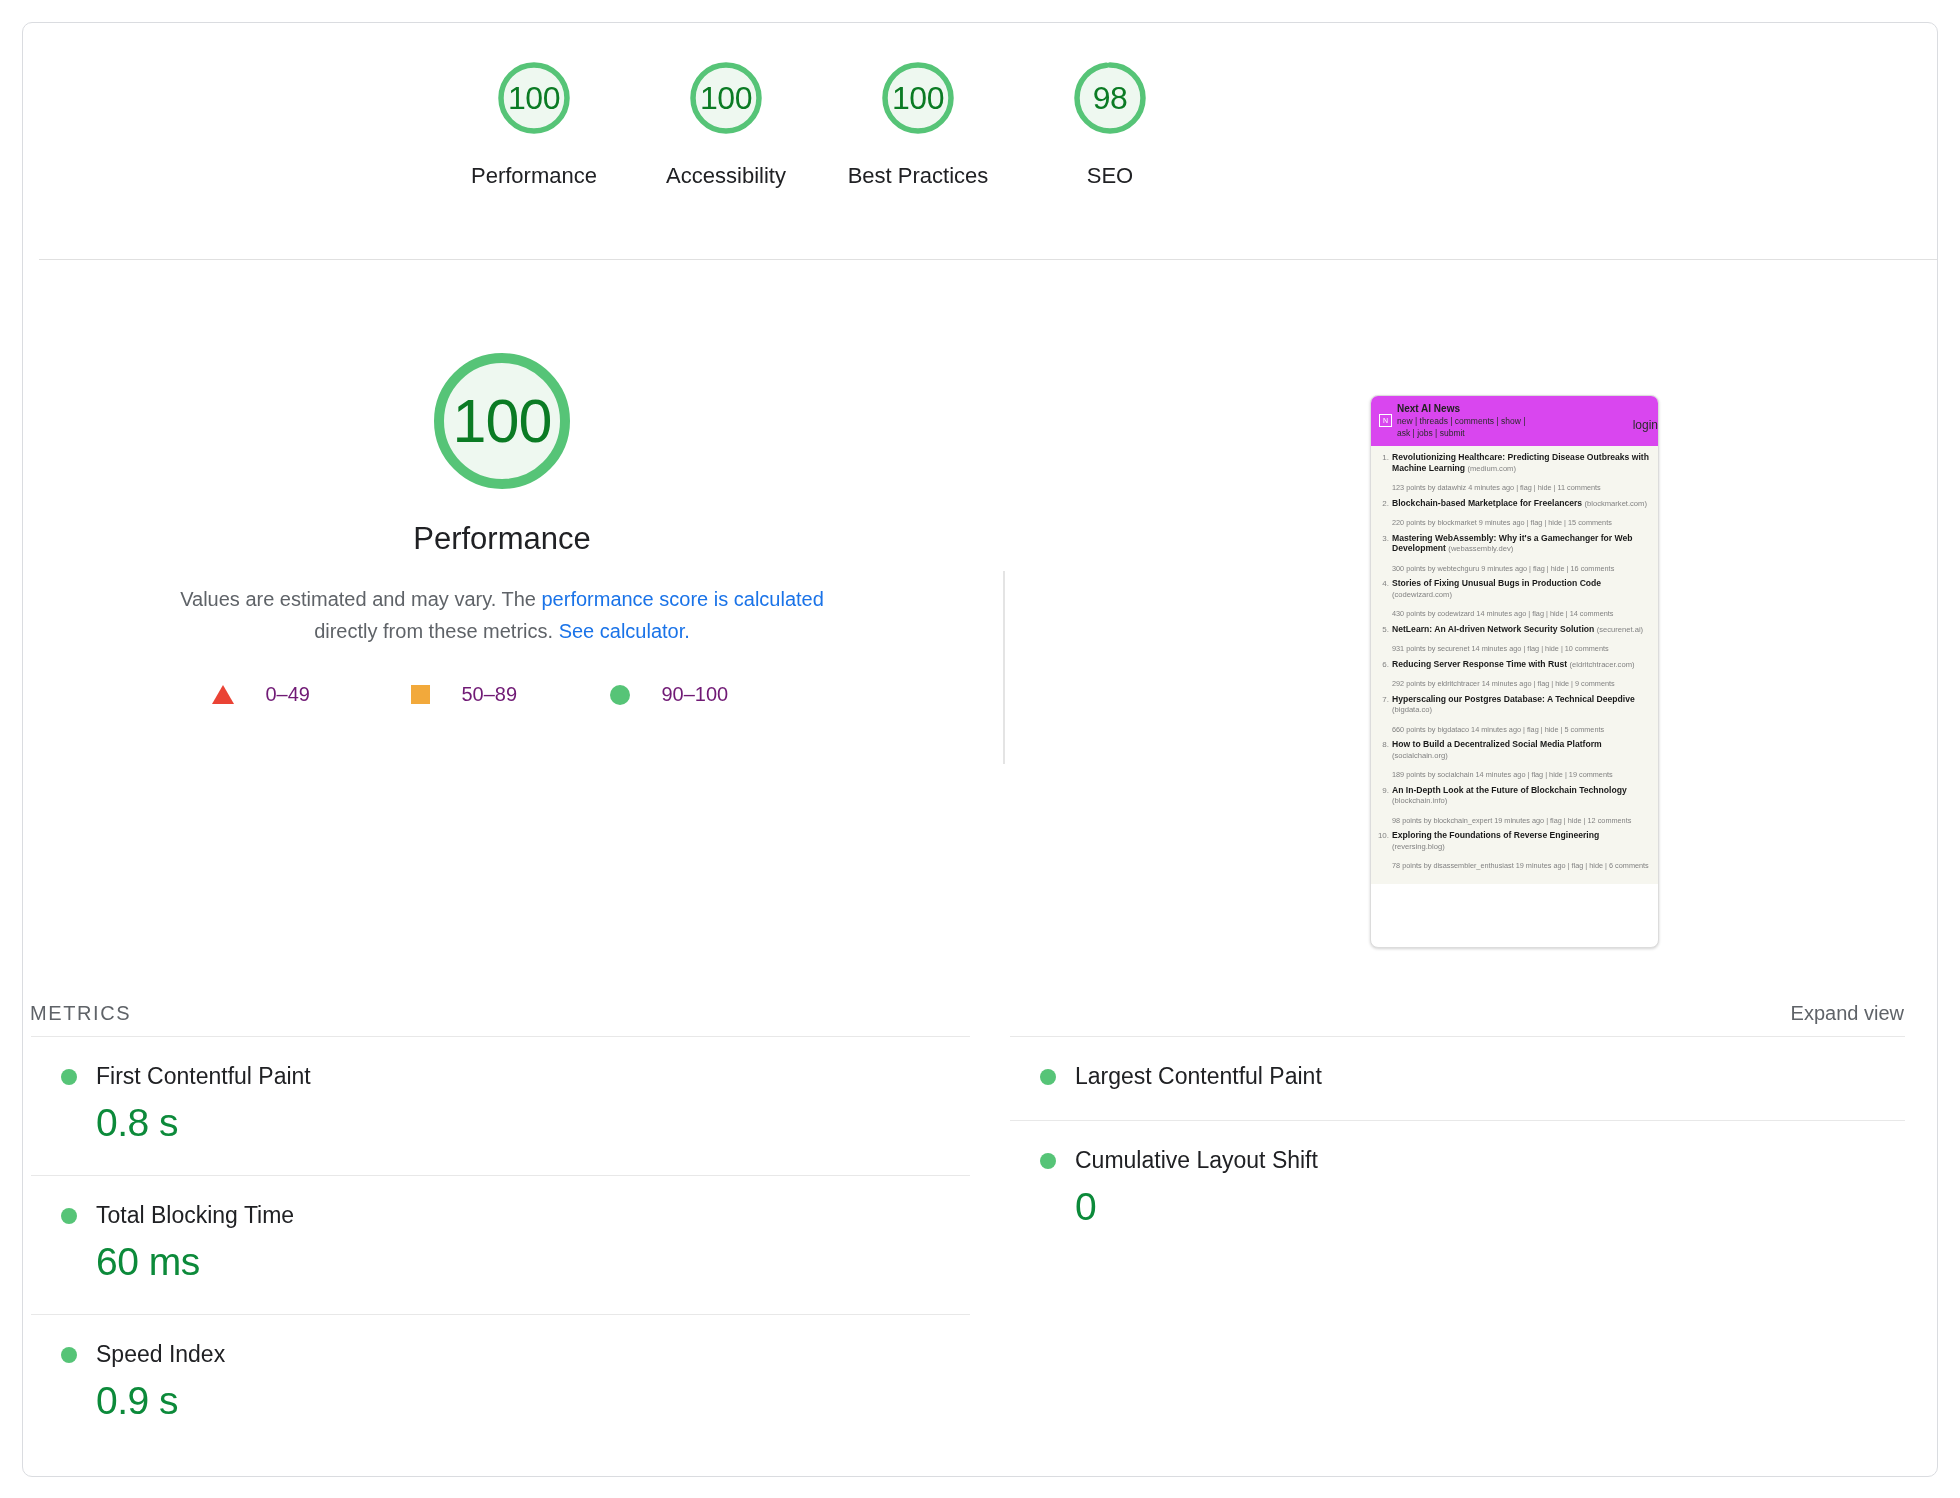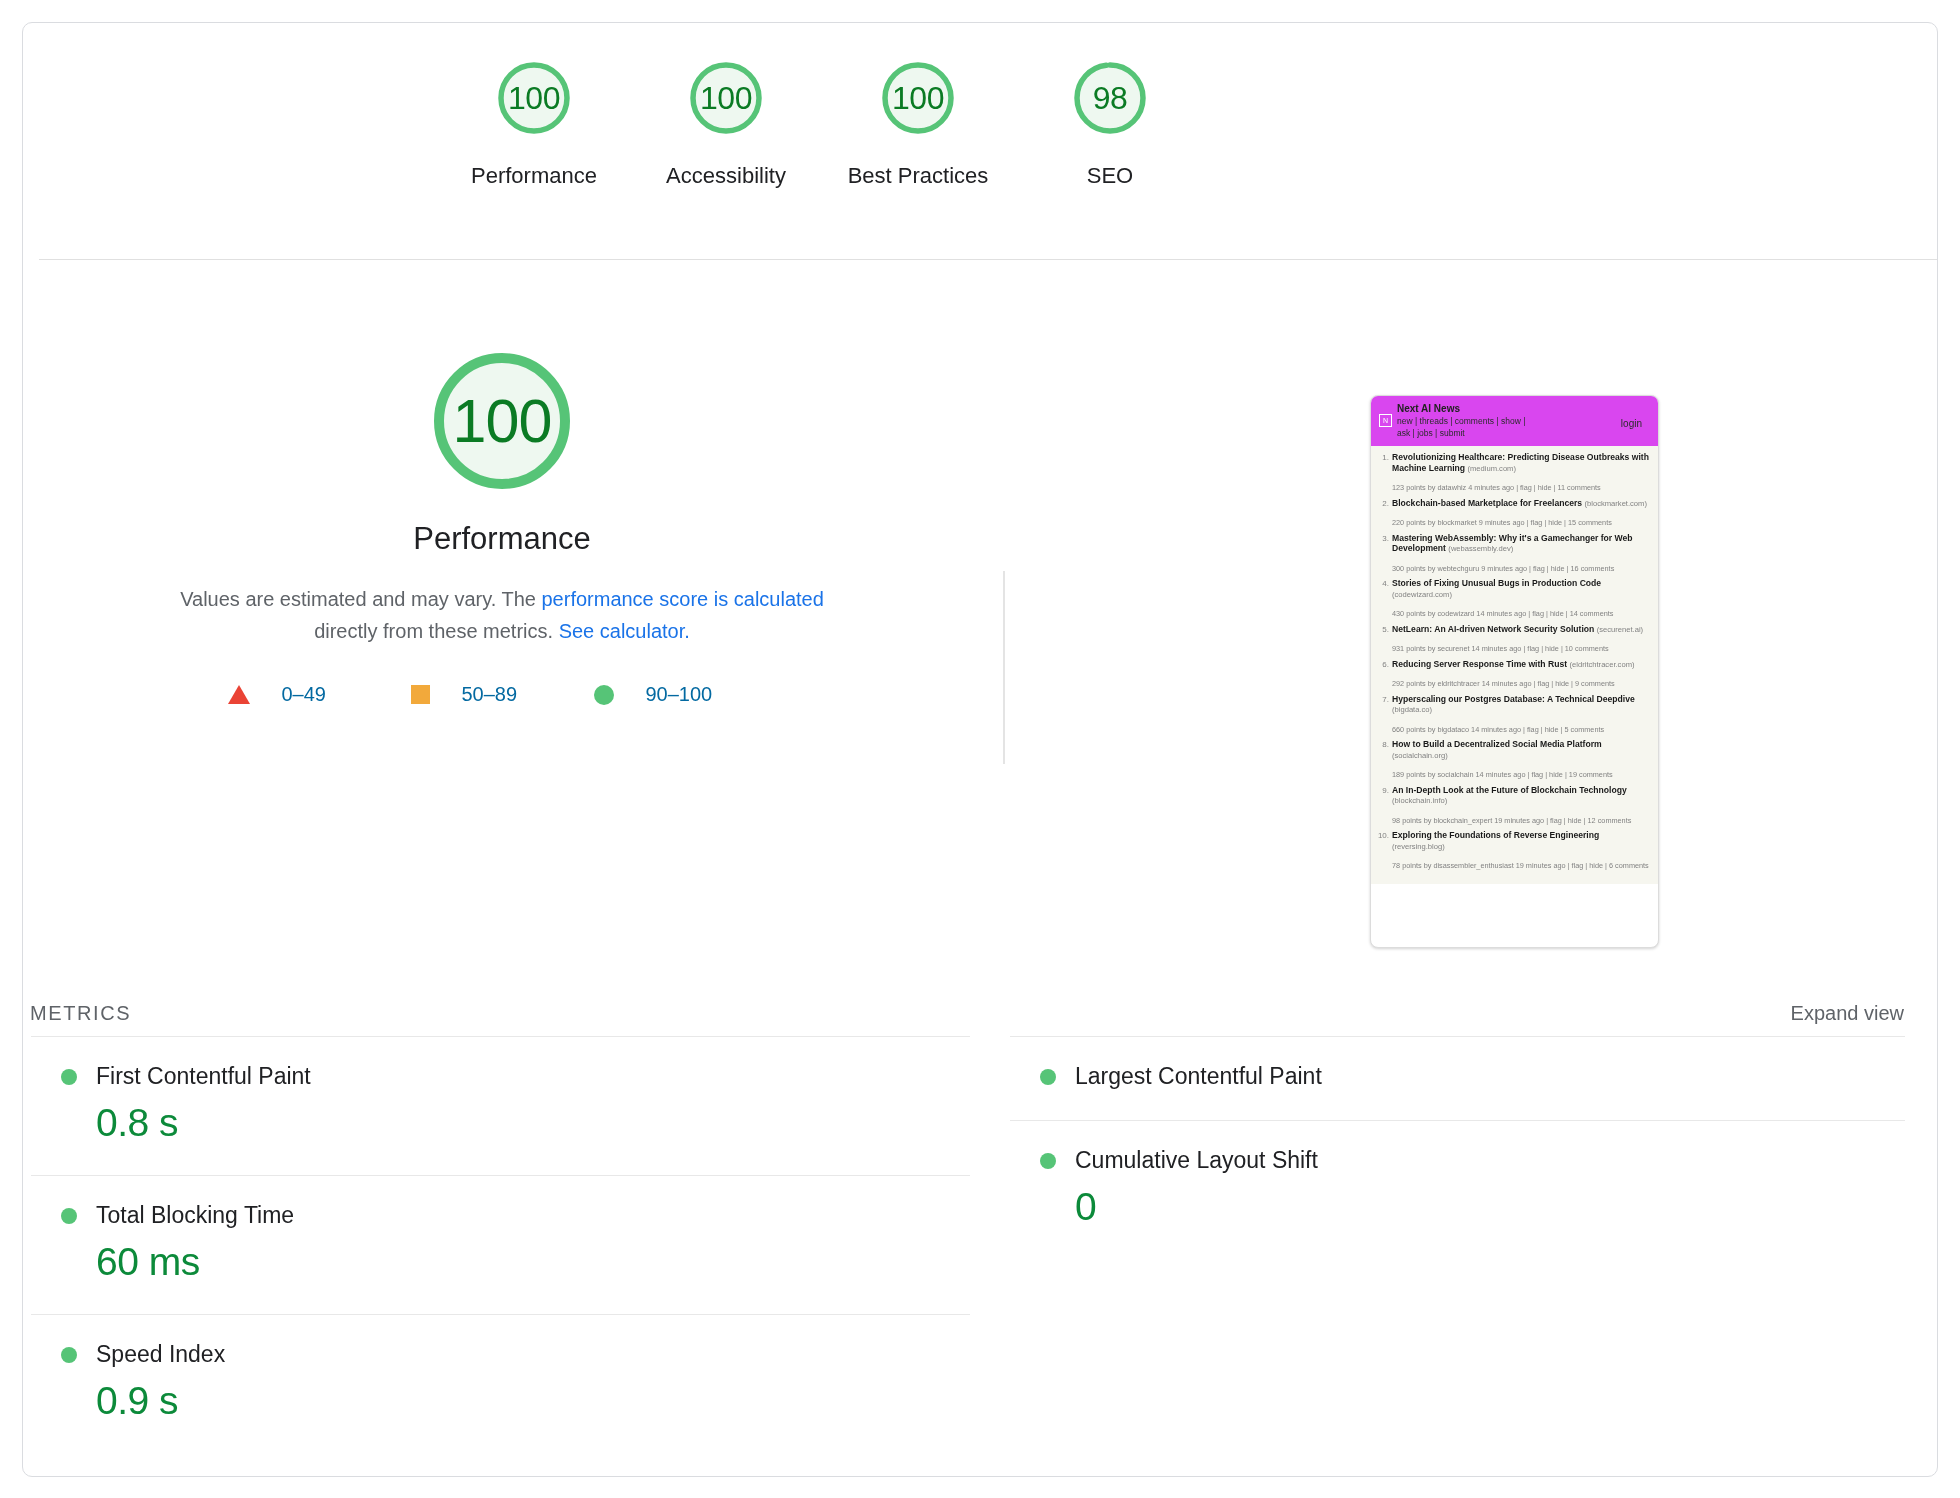--- a/index.html
+++ b/index.html
@@ -179,8 +179,8 @@
   }
   .hn-login {
     position: absolute;
-    right: 16px; top: 22px;
-    font-size: 10px;
+    right: 0; top: 22px;
+    font-size: 12px;
     color: #2b2b2b;
   }
   .hn-list {

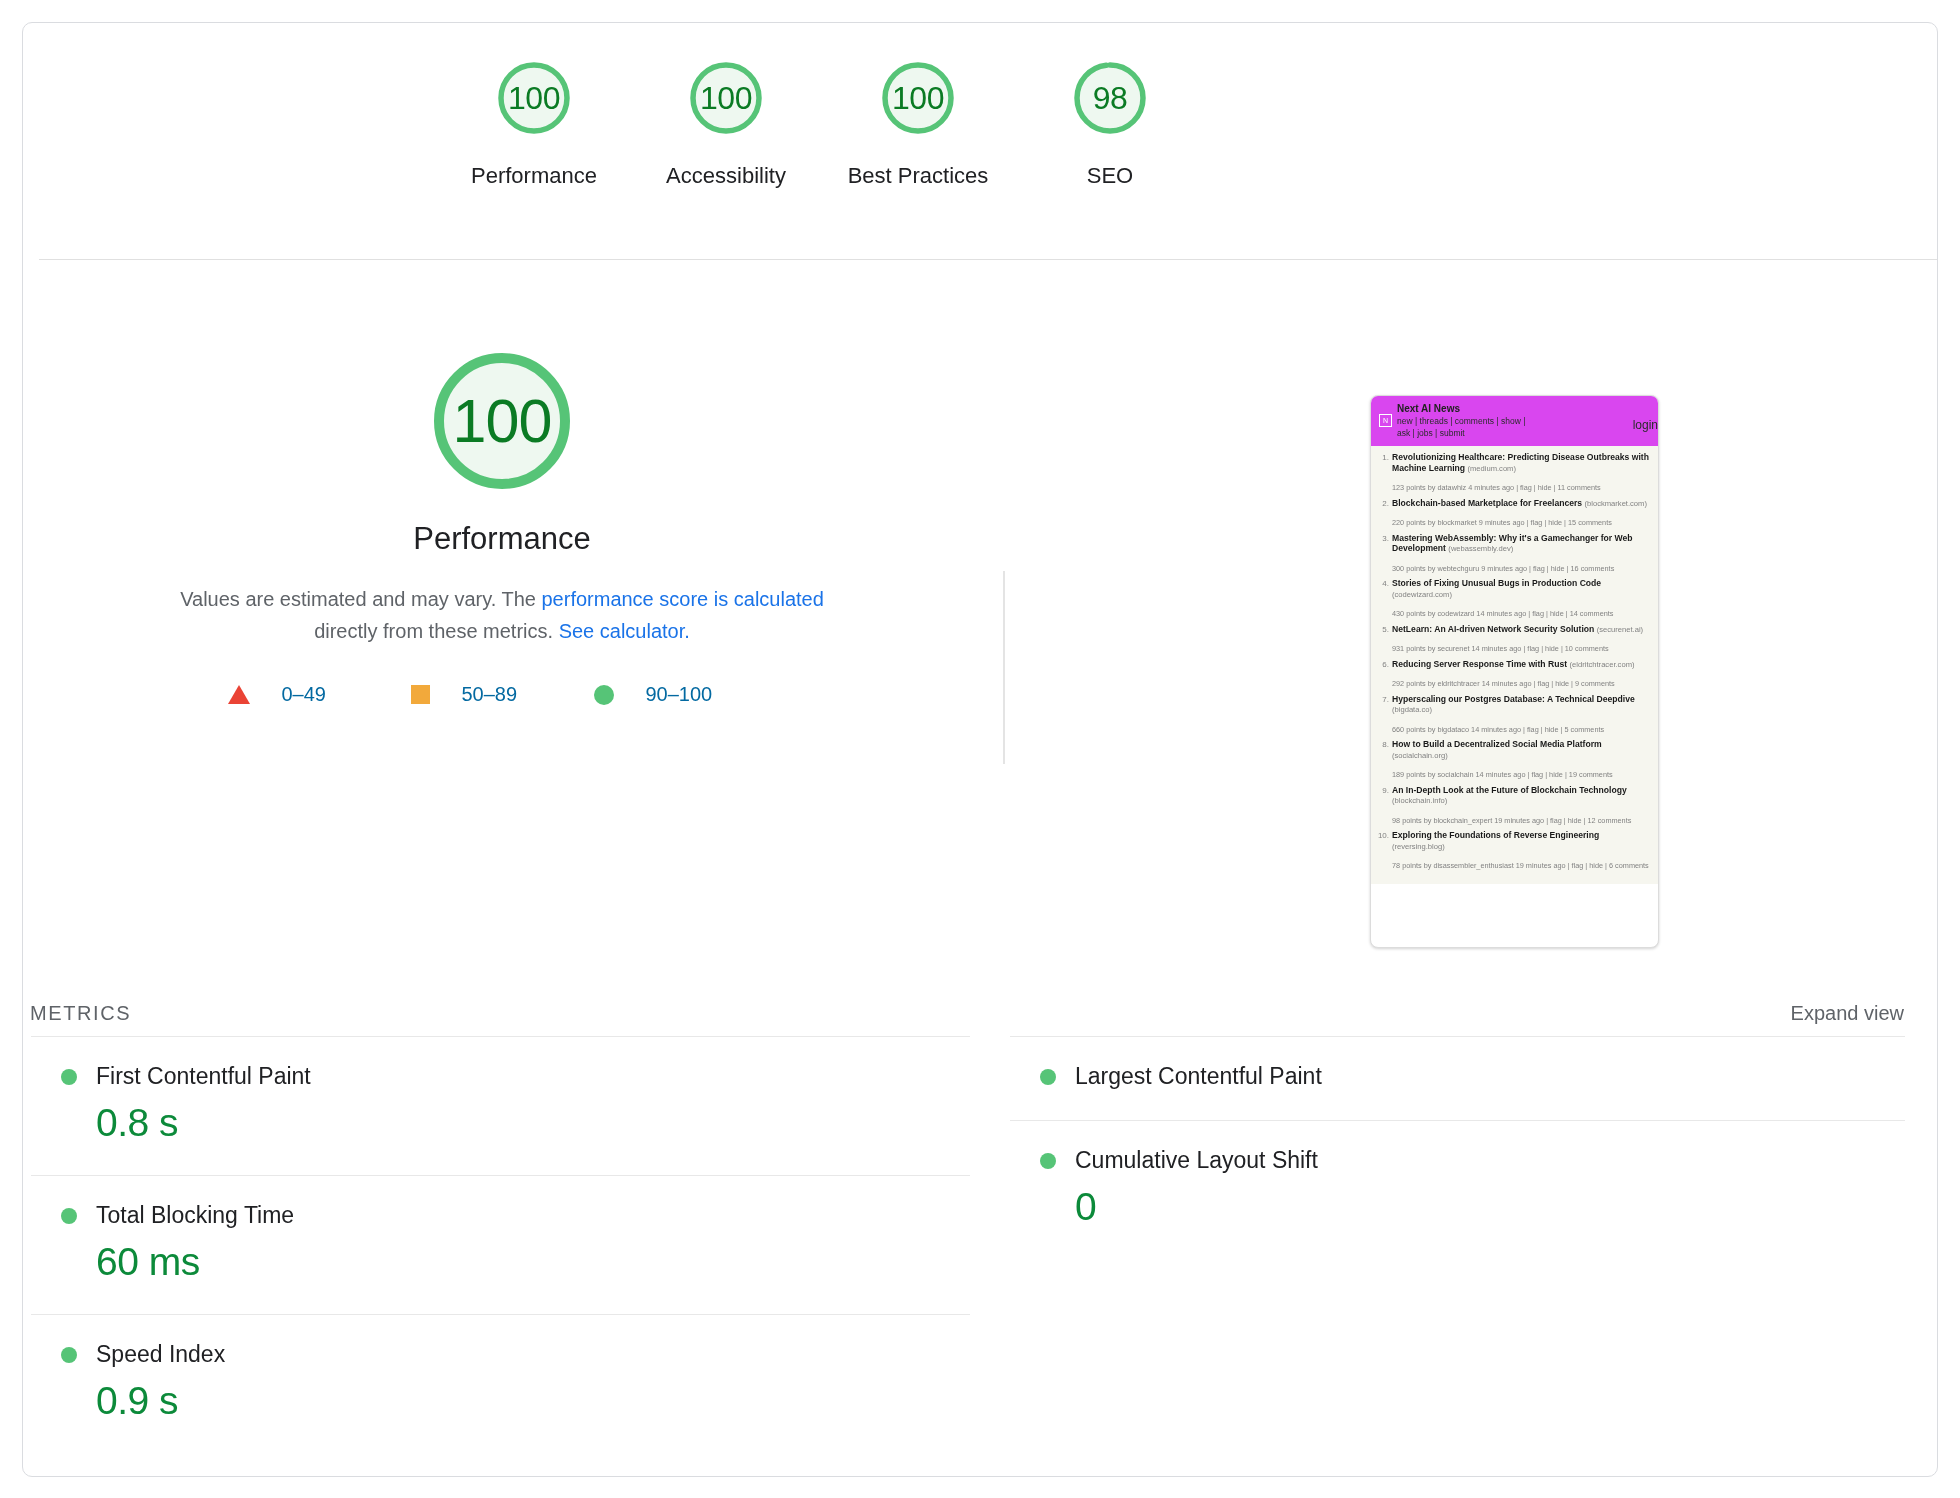--- a/index.html
+++ b/index.html
@@ -113,9 +113,9 @@
     margin-top: 36px;
     display: flex;
     align-items: center;
-    gap: 0px;
+    gap: 16px;
     font-size: 20px;
-    color: #0369a1;
+    color: #701a75;
   }
   .legend-item { display: flex; align-items: center; width: 183px; }
   .legend-item .ltxt { margin-left: 32px; }

